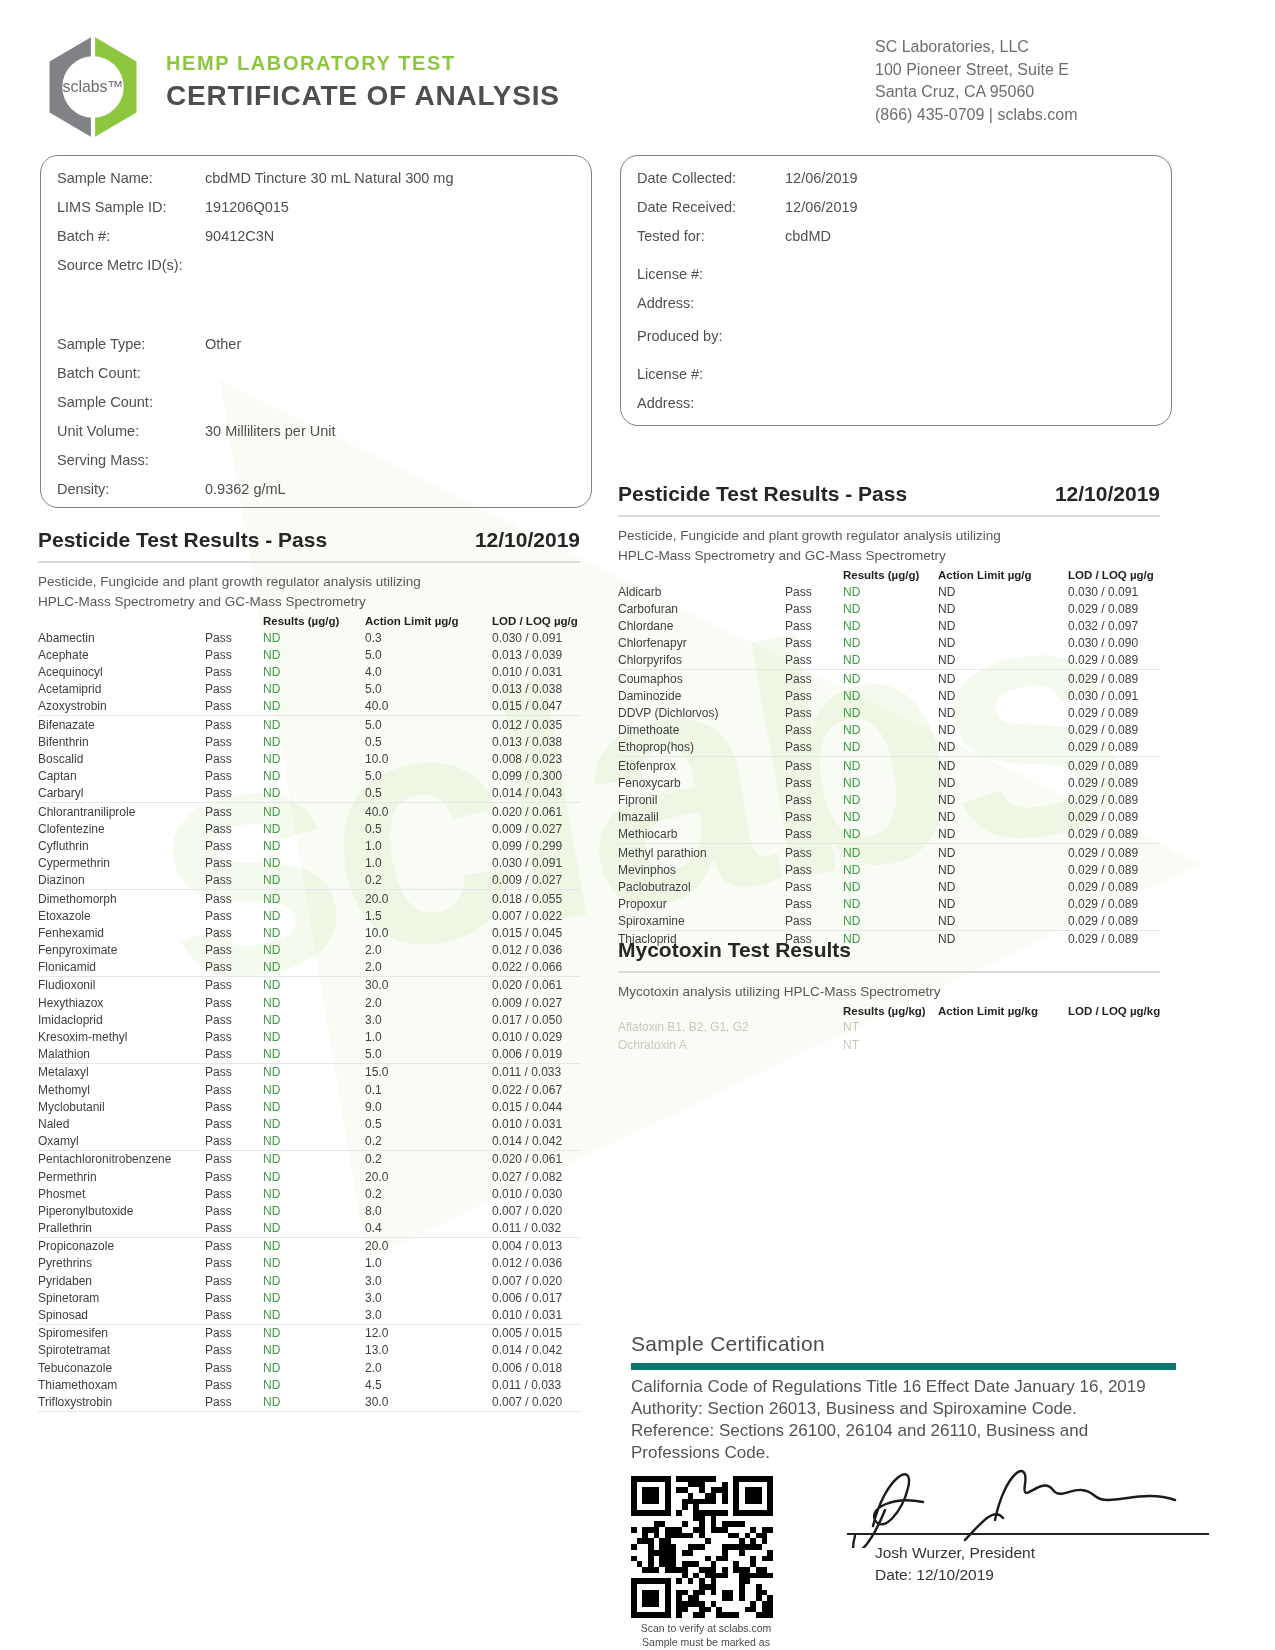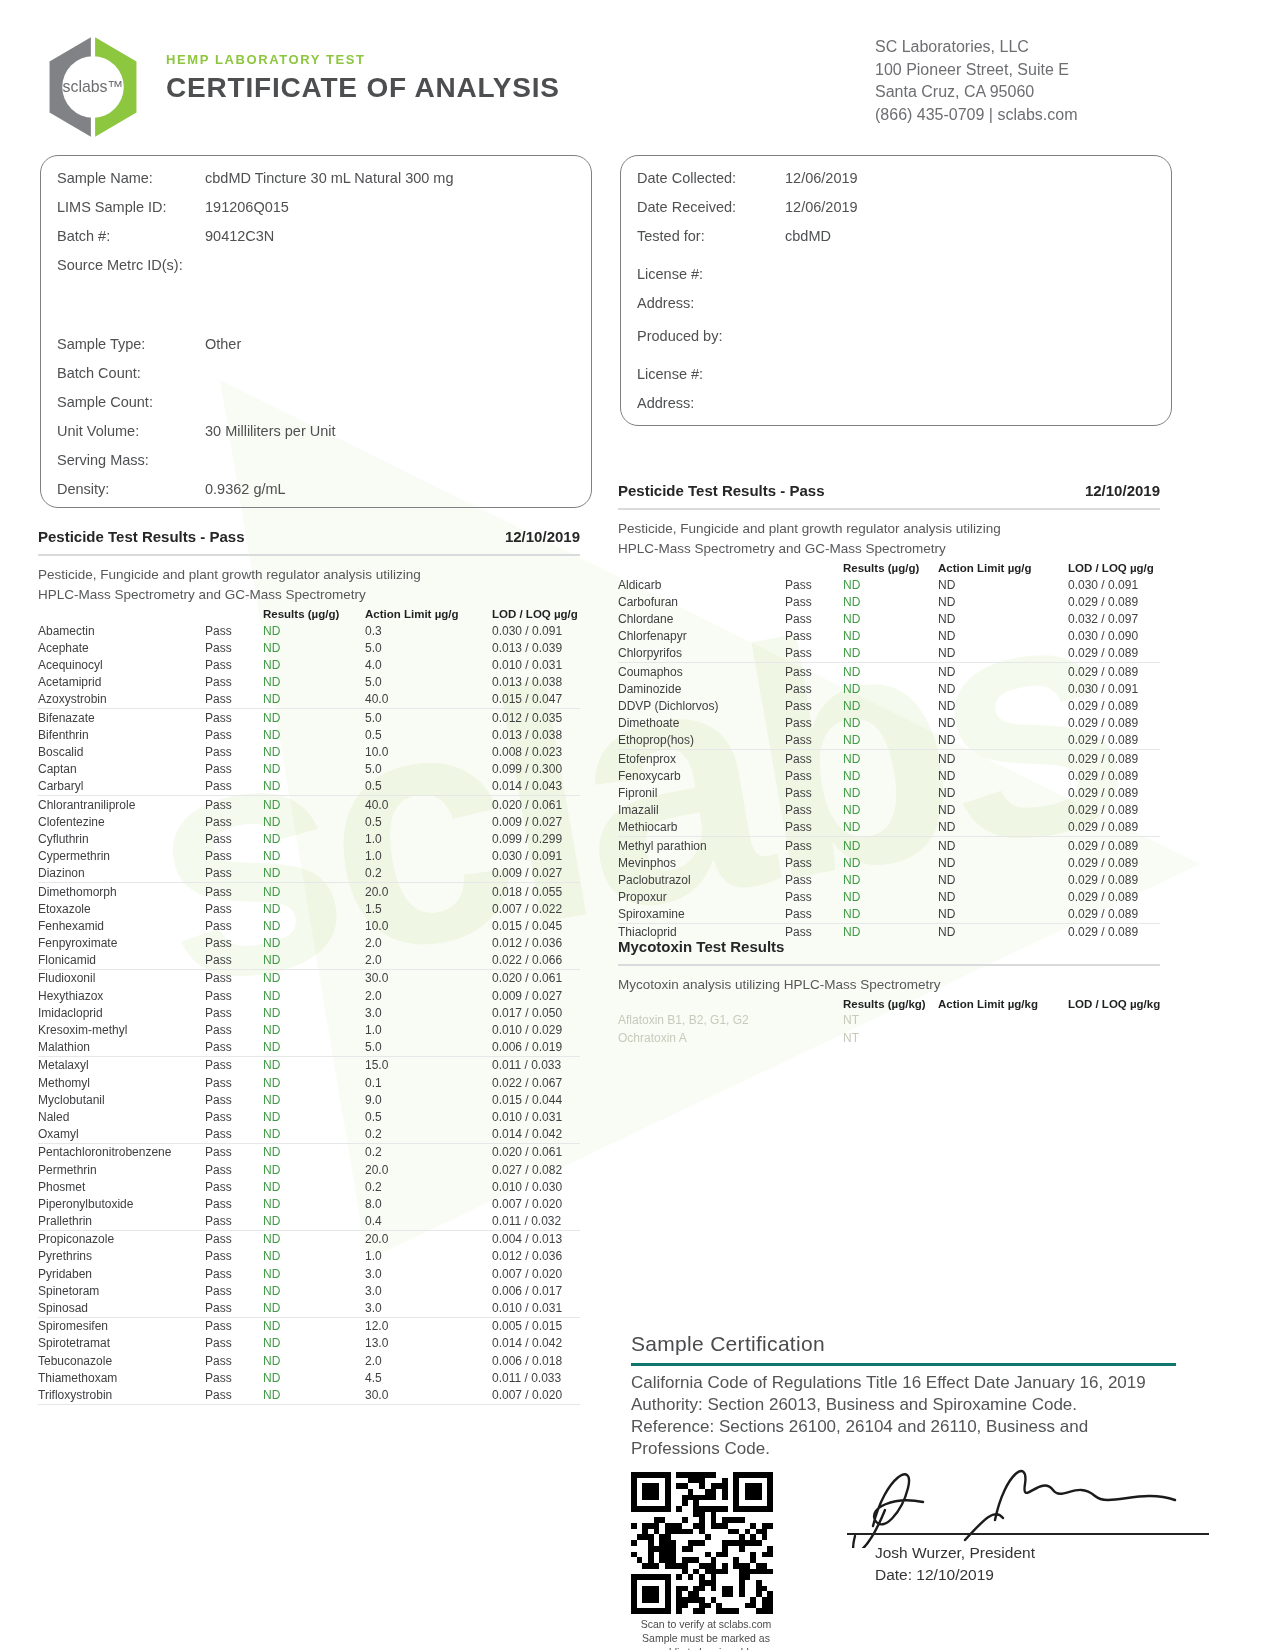--- a/index.html
+++ b/index.html
@@ -15,7 +15,7 @@
   
   #logo{position:absolute;left:45px;top:34px;}
   #title-block{position:absolute;left:166px;top:52px;}
-  .title1{color:#8dc63f;font-size:13px;font-weight:bold;letter-spacing:1.6px;}
+  .title1{color:#8dc63f;font-size:20px;font-weight:bold;letter-spacing:1.6px;}
   .title2{color:#4d4e50;font-size:28px;font-weight:600;letter-spacing:0.8px;margin-top:5px;}
   #lab-block{position:absolute;left:875px;top:36px;font-size:16px;color:#6d6e71;line-height:1.42;}
   

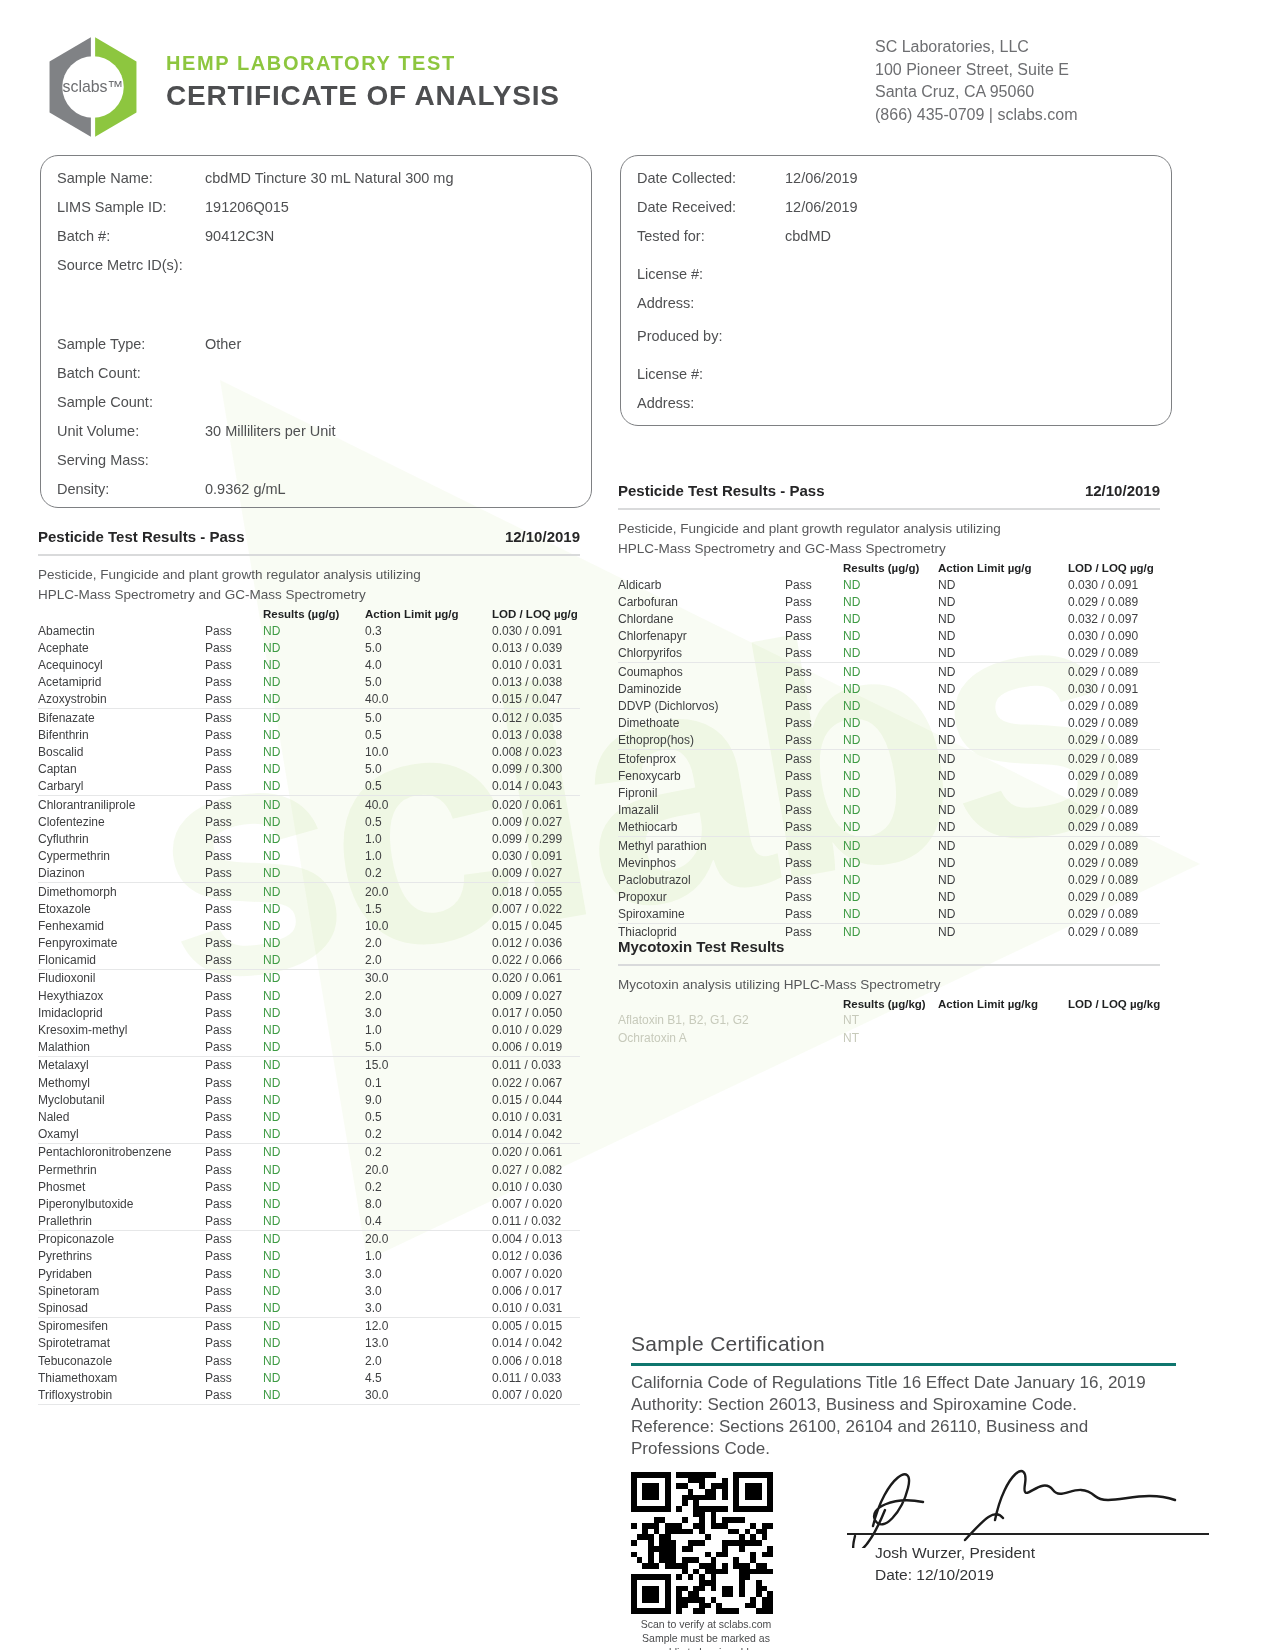--- a/index.html
+++ b/index.html
@@ -30,7 +30,7 @@
   #collect-box .info-row:nth-of-type(7){margin-top:9px;}
   
   .section-head{display:flex;justify-content:space-between;align-items:flex-end;
-                font-weight:bold;font-size:15px;color:#262627;padding-bottom:9px;
+                font-weight:bold;font-size:21px;color:#262627;padding-bottom:9px;
                 border-bottom:2px solid #d9dadb;}
   .desc{font-size:13.5px;color:#57585a;line-height:1.5;margin:9px 0 1px 0;}
   table.res{border-collapse:collapse;width:100%;table-layout:fixed;font-size:12px;color:#3e3f41;}

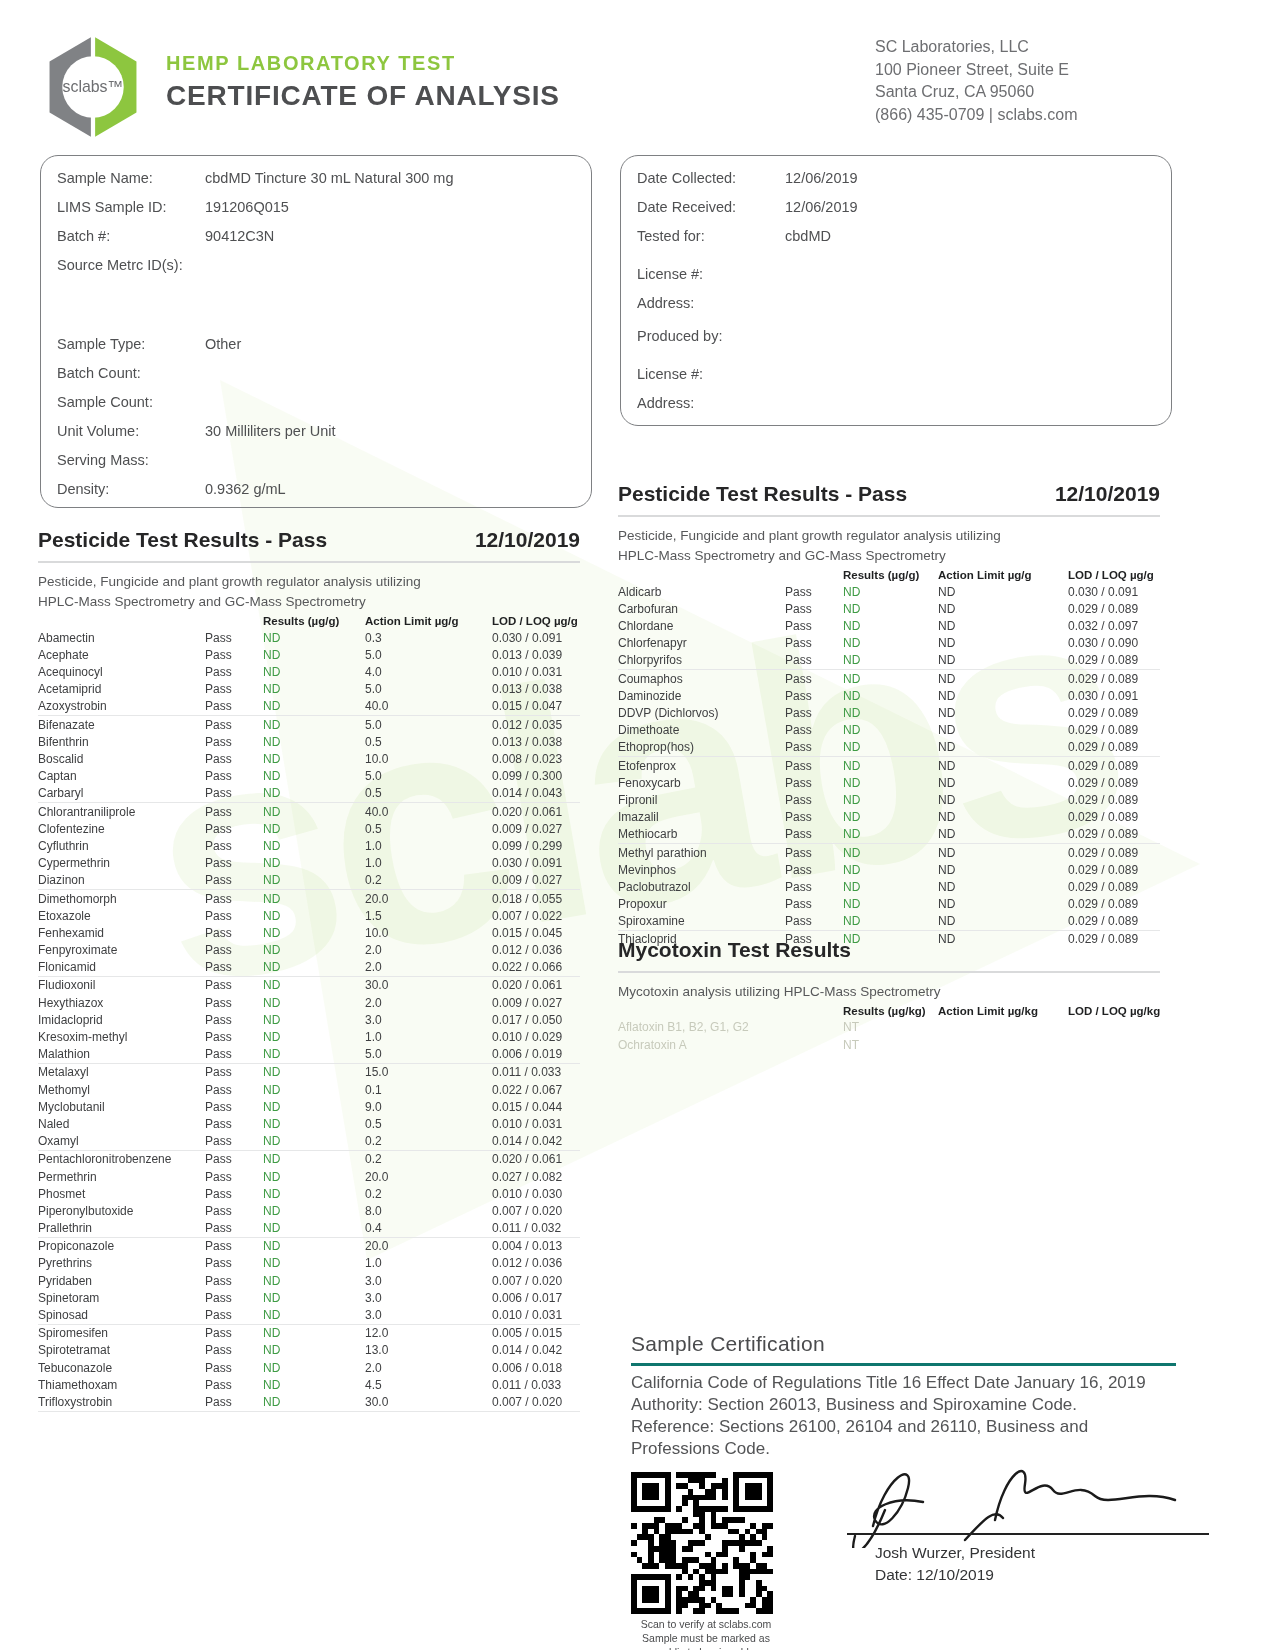--- a/index.html
+++ b/index.html
@@ -47,7 +47,7 @@
   
   #cert{position:absolute;left:631px;top:1332px;width:545px;}
   .cert-title{font-size:21px;font-weight:400;color:#4a4b4d;letter-spacing:0.3px;padding-bottom:7px;
-              border-bottom:3px solid #0f766e;}
+              border-bottom:7px solid #0f766e;}
   .cert-text{font-size:17px;color:#535456;line-height:1.3;margin-top:6px;}
   #qr-wrap{margin-top:12px;width:150px;}
   #qr-wrap svg{display:block;background:#fff;}

